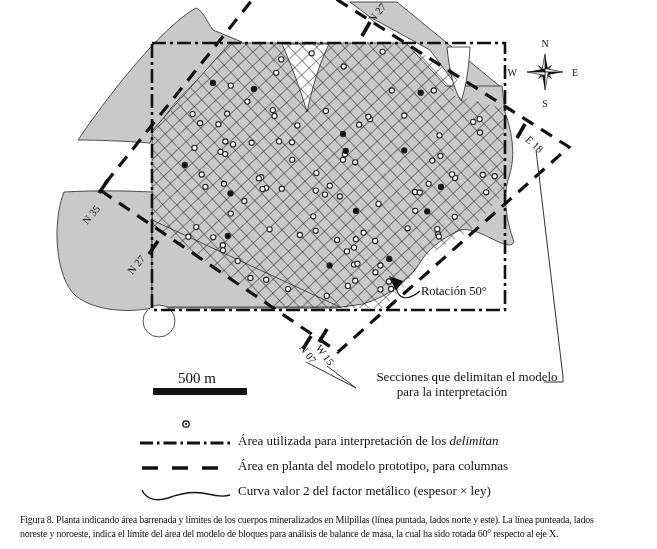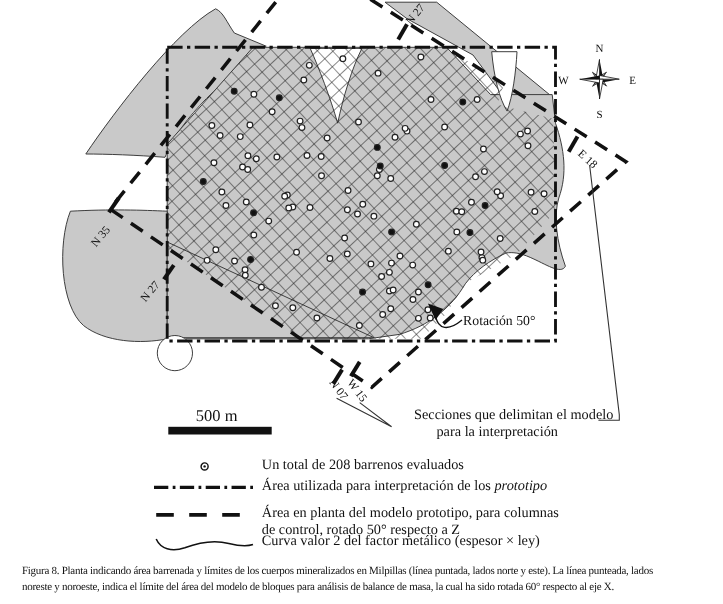--- a/index.html
+++ b/index.html
@@ -230,7 +230,6 @@
           <circle cx="50" cy="7" r="1.1" fill="#111"></circle>
         </svg>
       </span>
-      <span class="txt">Un total de 208 barrenos evaluados</span>
     </div>
 
     <div class="legend-row" style="top:434px">

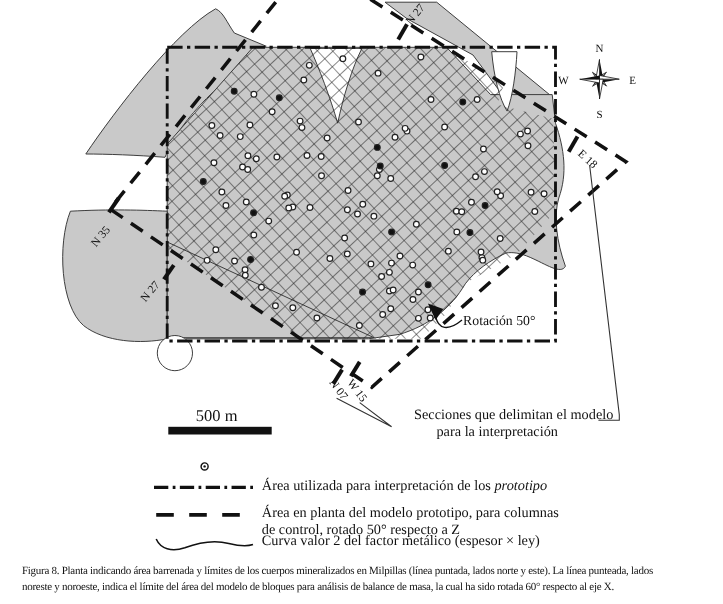--- a/index.html
+++ b/index.html
@@ -239,7 +239,7 @@
         </svg>
       </span>
       <span class="txt">
-        <div><span>Área utilizada para interpretación de los </span><i>prototipo</i></div>
+        <div><span>Área utilizada para interpretación de los </span><i>delimitan</i></div>
       </span>
     </div>
 

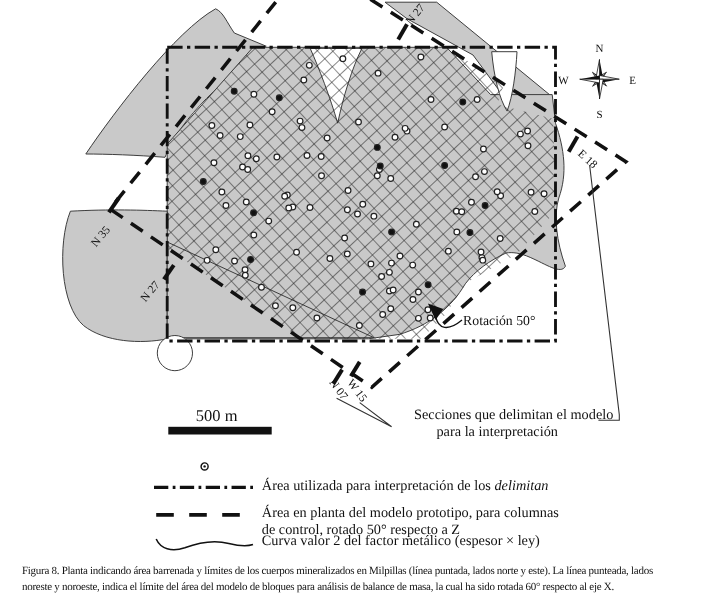--- a/index.html
+++ b/index.html
@@ -251,7 +251,6 @@
       </span>
       <span class="txt">
         <div>Área en planta del modelo prototipo, para columnas</div>
-        <div>de control, rotado 50° respecto a Z</div>
       </span>
     </div>
 

